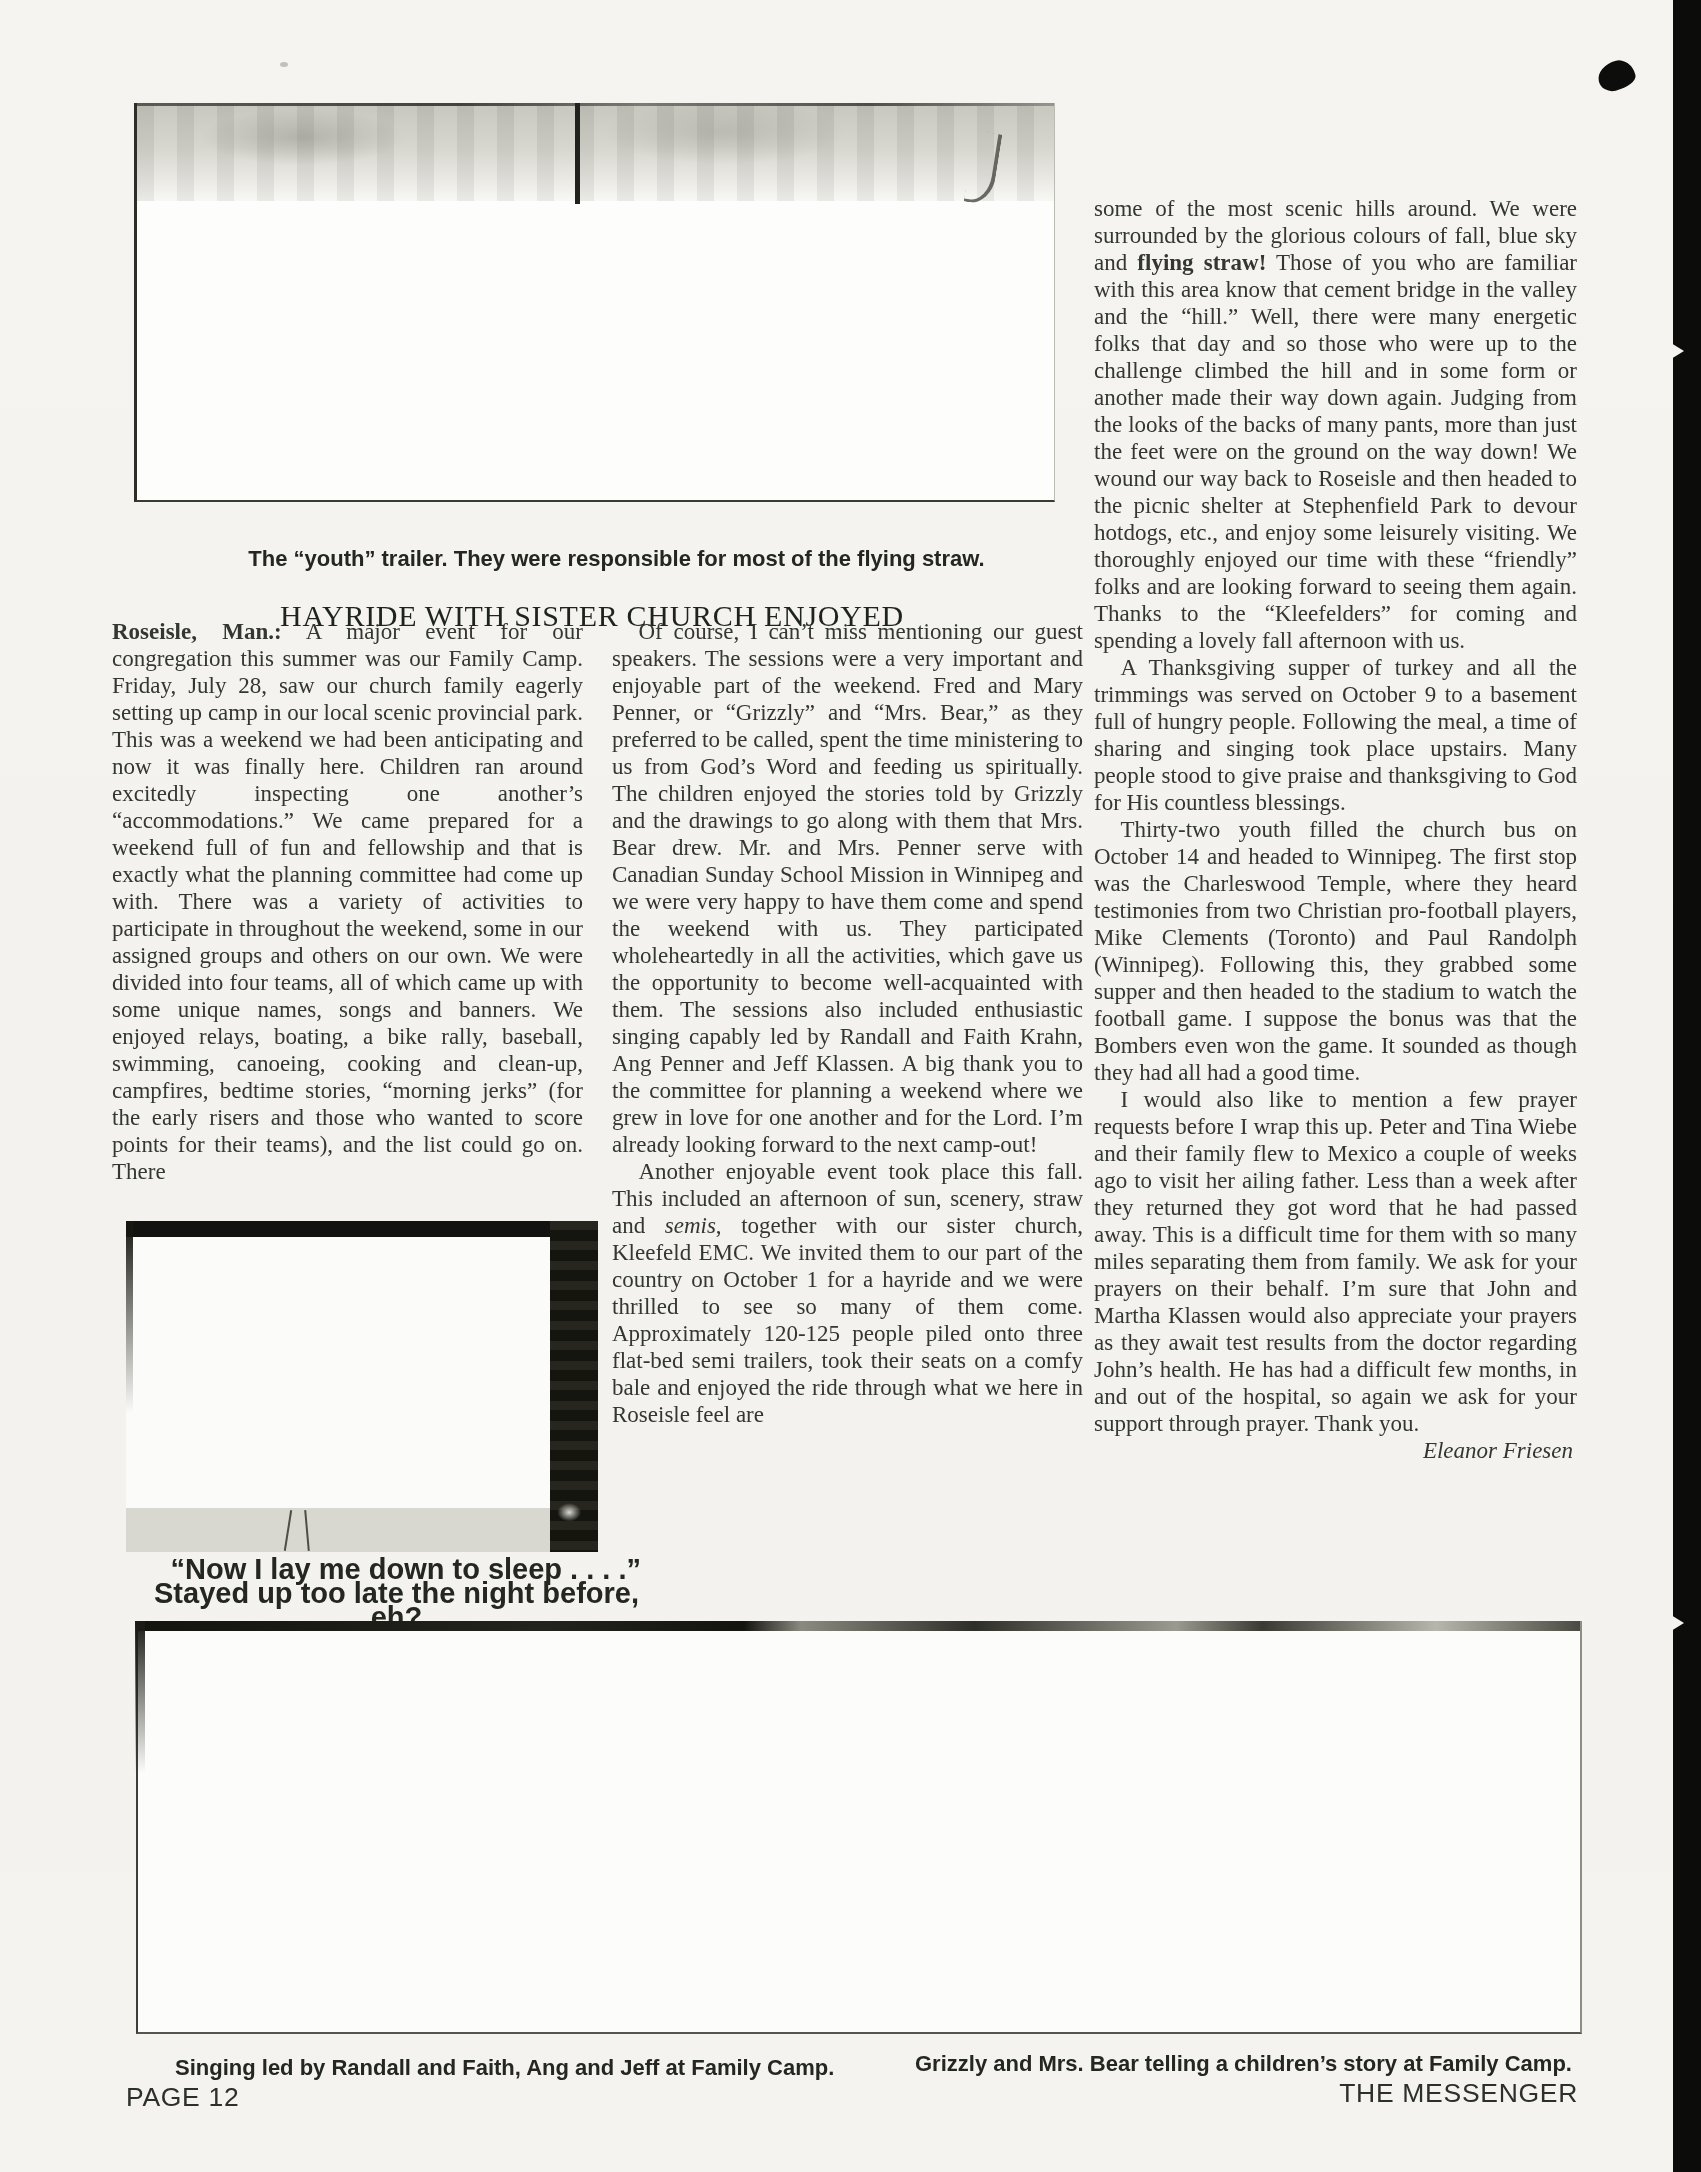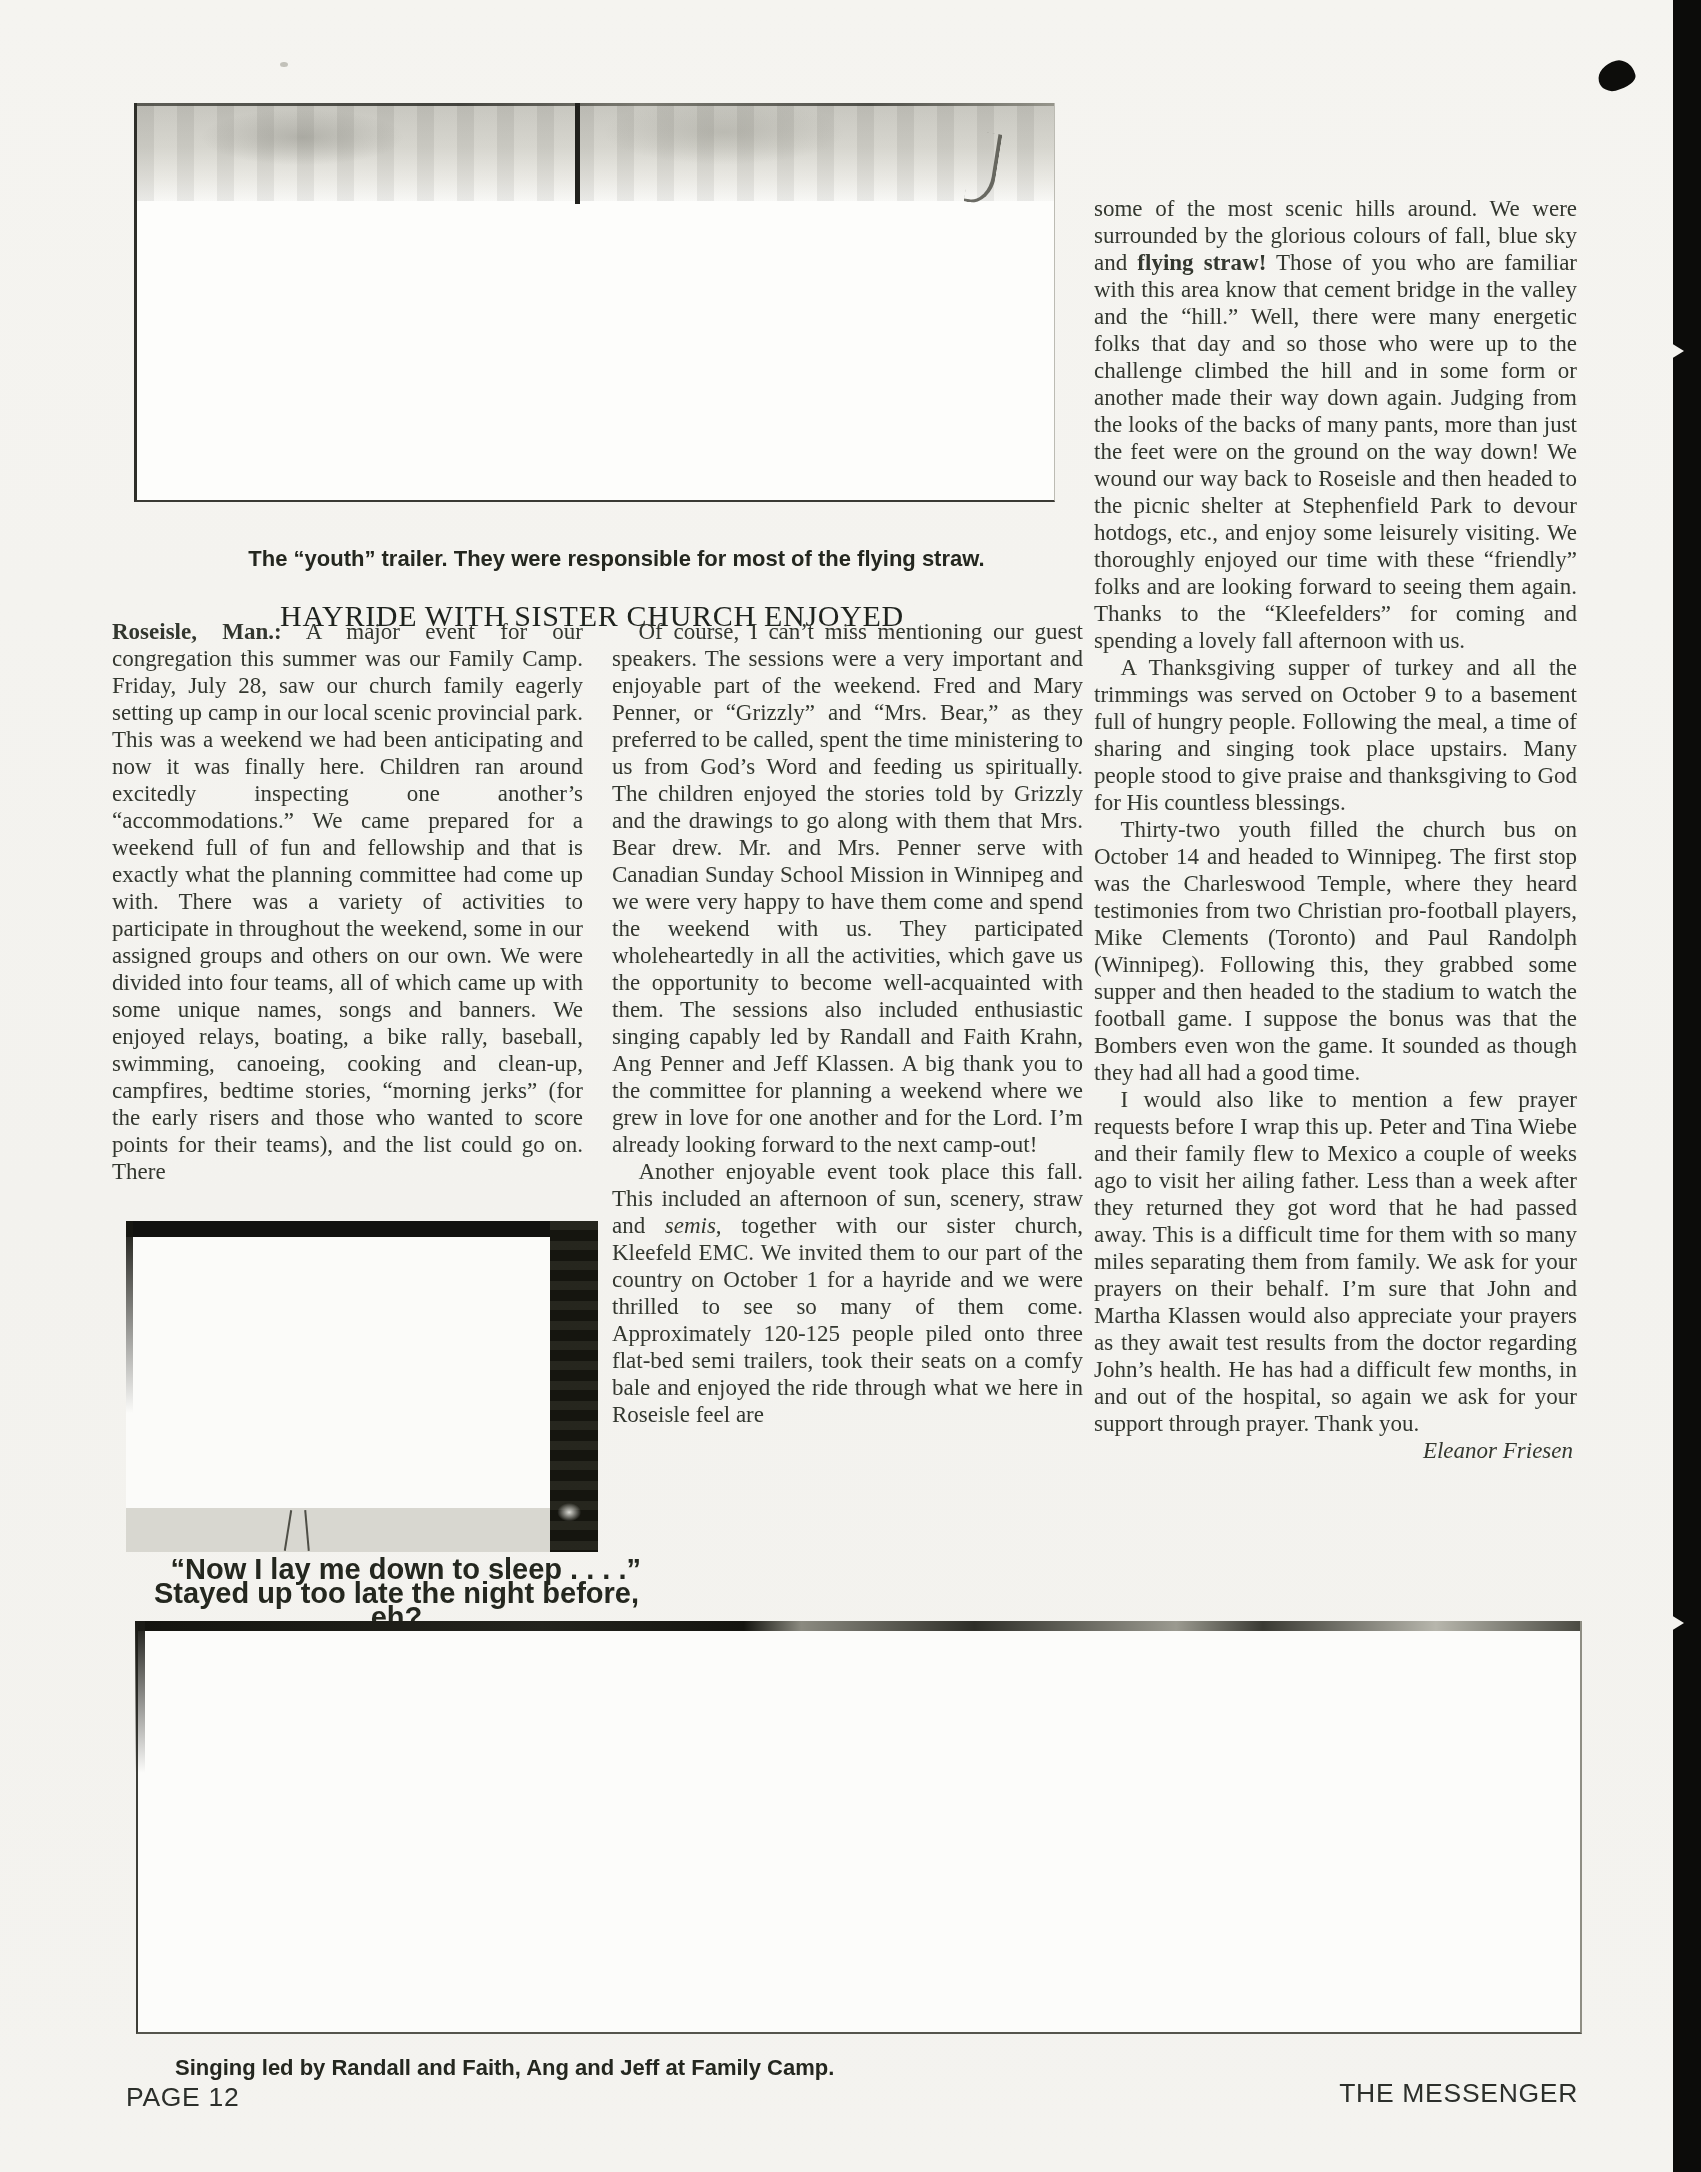--- a/index.html
+++ b/index.html
@@ -130,6 +130,7 @@
     <div class="bp-left-blotch"></div>
   </div>
   <div class="caption caption-bl">Singing led by Randall and Faith, Ang and Jeff at Family Camp.</div>
+  <div class="caption caption-br">Grizzly and Mrs. Bear telling a children’s story at Family Camp.</div>
 
   <div class="footer footer-left">PAGE 12</div>
   <div class="footer footer-right">THE MESSENGER</div>

